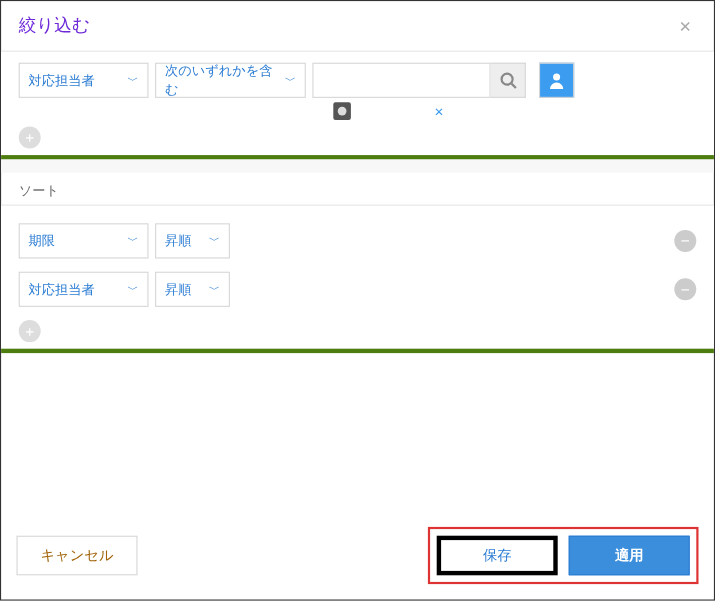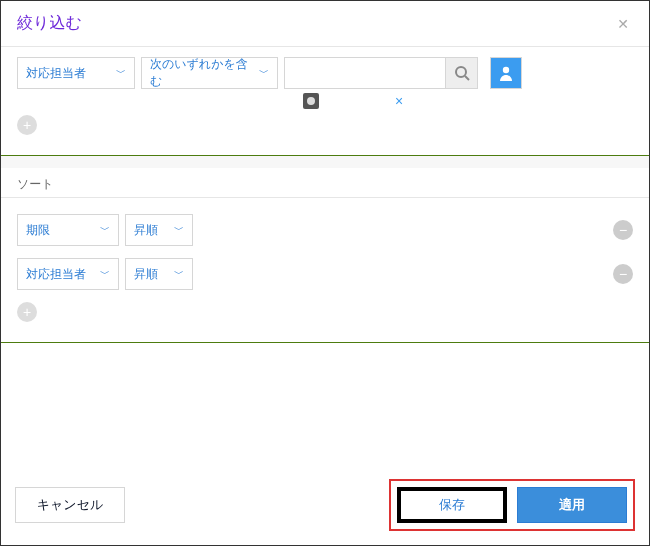--- a/index.html
+++ b/index.html
@@ -9,7 +9,7 @@
 .hdr h1 { font-size: 16px; font-weight: normal; color: #6d28d9; }
 .close-x { width: 20px; height: 20px; display: flex; align-items: center; justify-content: center; color: #aaa; cursor: pointer; font-size: 14px; }
 .sec-label { font-size: 12px; color: #666; padding: 8px 16px 4px; }
-.sec-body { border-top: 1px solid #e6e6e6; border-bottom: 1px solid #4d7c0f; background: #fff; padding: 10px 16px 20px; }
+.sec-body { border-top: 1px solid #e6e6e6; border-bottom: 4px solid #4d7c0f; background: #fff; padding: 10px 16px 6px; }
 .row { display: flex; align-items: center; gap: 6px; margin-bottom: 4px; }
 .sel { border: 1px solid #d6d6d6; background: #fff; height: 32px; display: flex; align-items: center; justify-content: space-between; padding: 0 8px; cursor: pointer; font-size: 12px; }
 .sel .txt { color: #2b7cd3; }

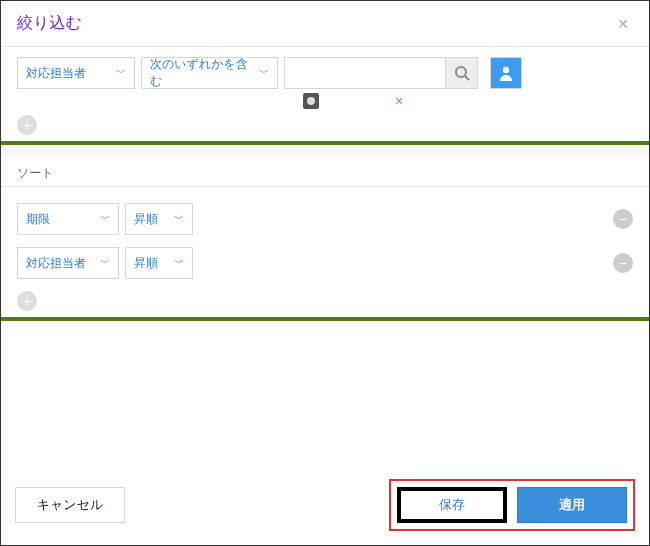--- a/index.html
+++ b/index.html
@@ -16,7 +16,7 @@
 .sel .caret { color: #2b7cd3; font-size: 10px; margin-left: 6px; }
 .field-sel { width: 118px; }
 .op-sel { width: 137px; }
-.sort-field-sel { width: 102px; }
+.sort-field-sel { width: 118px; }
 .order-sel { width: 68px; }
 .searchwrap { display: flex; }
 .search-input { border: 1px solid #d6d6d6; height: 32px; width: 162px; padding: 0 6px; font-size: 12px; }

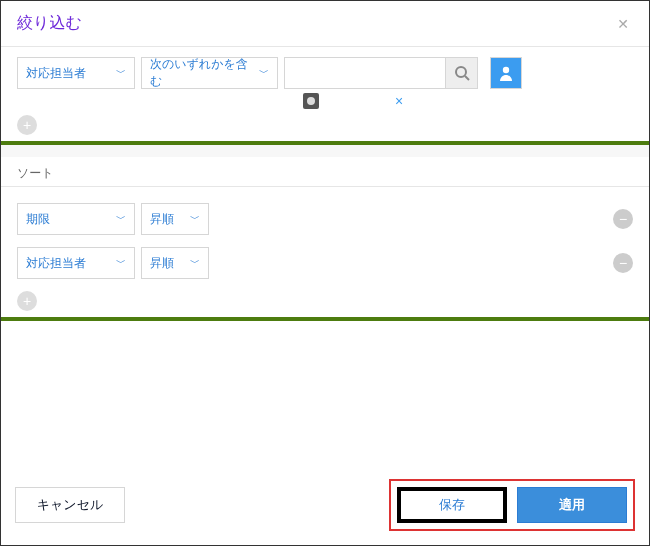--- a/index.html
+++ b/index.html
@@ -34,7 +34,7 @@
 .gap { height: 12px; background: #f7f7f7; }
 .footer { position: absolute; left: 0; right: 0; bottom: 0; padding: 10px 14px 14px; display: flex; align-items: center; }
 .btn { height: 36px; min-width: 110px; display: flex; align-items: center; justify-content: center; font-size: 13px; cursor: pointer; }
-.btn.cancel { border: 1px solid #d6d6d6; background: #fff; color: #0f172a; }
+.btn.cancel { border: 1px solid #d6d6d6; background: #fff; color: #a16207; }
 .right-btns { margin-left: auto; display: flex; gap: 10px; border: 2px solid #d33; padding: 6px; }
 .btn.save { border: 4px solid #000000; background: #fff; color: #2b7cd3; }
 .btn.apply { border: 1px solid #2b7cd3; background: #3b8edb; color: #fff; font-weight: bold; }

